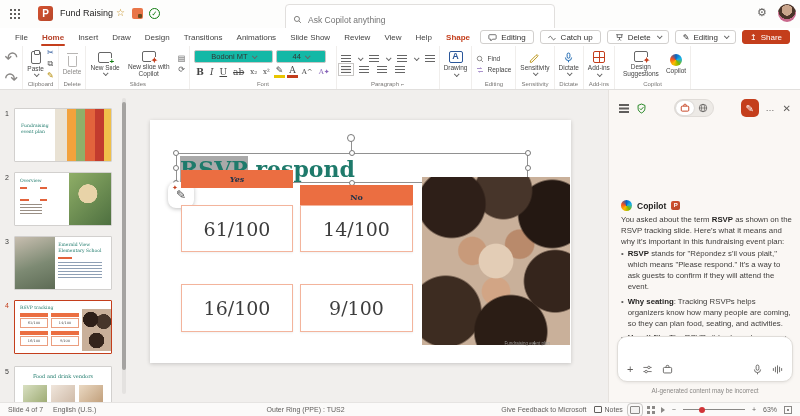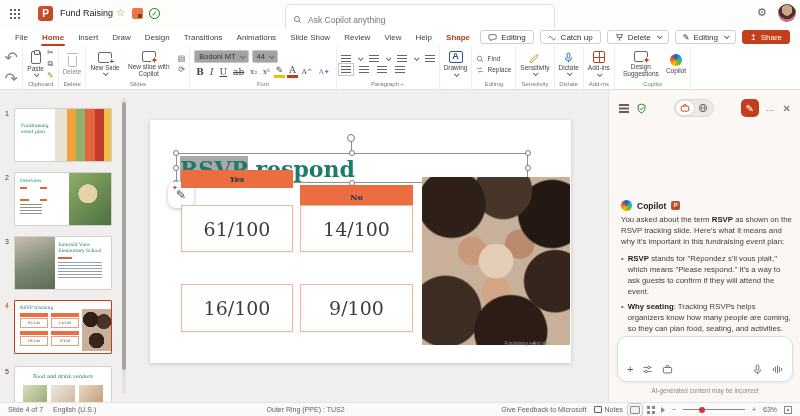--- a/index.html
+++ b/index.html
@@ -45,7 +45,7 @@
   .rbtn { display:flex; flex-direction:column; align-items:center; justify-content:center; font-size:6.5px; color:#444; gap:1px; text-align:center; line-height:1.1; }
   .smallcol { display:flex; flex-direction:column; gap:2px; align-items:center; }
   .gray { color:#8a8886; }
-  .combo { border:1px solid #c8c6c4; border-radius:2px; background:#a3a3a3; font-size:7.5px; color:#333; padding:1px 4px; display:flex; align-items:center; gap:4px; white-space:nowrap; }
+  .combo { border:1px solid #c8c6c4; border-radius:2px; background:#14b8a6; font-size:7.5px; color:#333; padding:1px 16px; display:flex; align-items:center; gap:4px; white-space:nowrap; }
   .fmt { font-size:9px; color:#444; padding:0 2px; font-family:"DejaVu Serif",serif; }
   .rlines { display:inline-block; width:10px; height:7px; background:repeating-linear-gradient(to bottom,#666 0 1px,transparent 1px 3px); }
   .rlines.sel { outline:1px solid #c8c6c4; outline-offset:2px; background-color:#f3f2f1; }

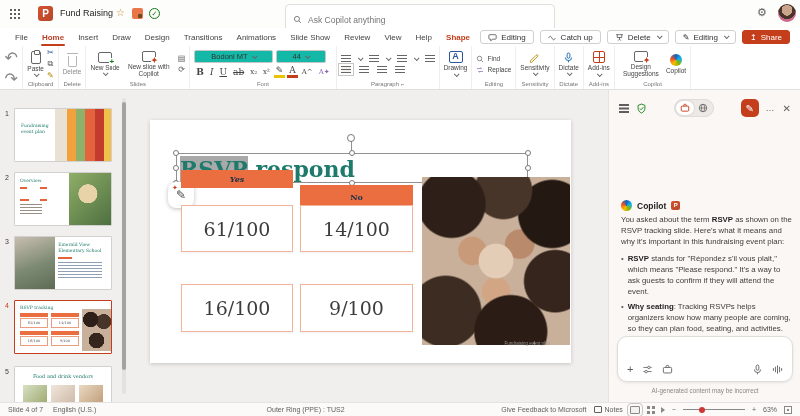--- a/index.html
+++ b/index.html
@@ -119,7 +119,7 @@
   .cp-title-row .name { font-size:8.5px; font-weight:bold; color:#252423; }
   .mini-ppt { width:9px; height:9px; border-radius:2px; background:linear-gradient(135deg,#d35230,#b7472a); color:#fff; font-size:6px; font-weight:bold; text-align:center; line-height:9px; }
   .cp-body { position:absolute; left:12px; top:124px; width:172px; height:128px; overflow:hidden; font-size:7.8px; line-height:1.44; color:#3f3d3b; }
-  .cp-body p { margin-bottom:5px; }
+  .cp-body p { }
   .cp-body b { color:#201f1e; }
   .cp-li { display:flex; gap:4px; margin-bottom:3px; }
   .cp-li .m { color:#605e5c; }

